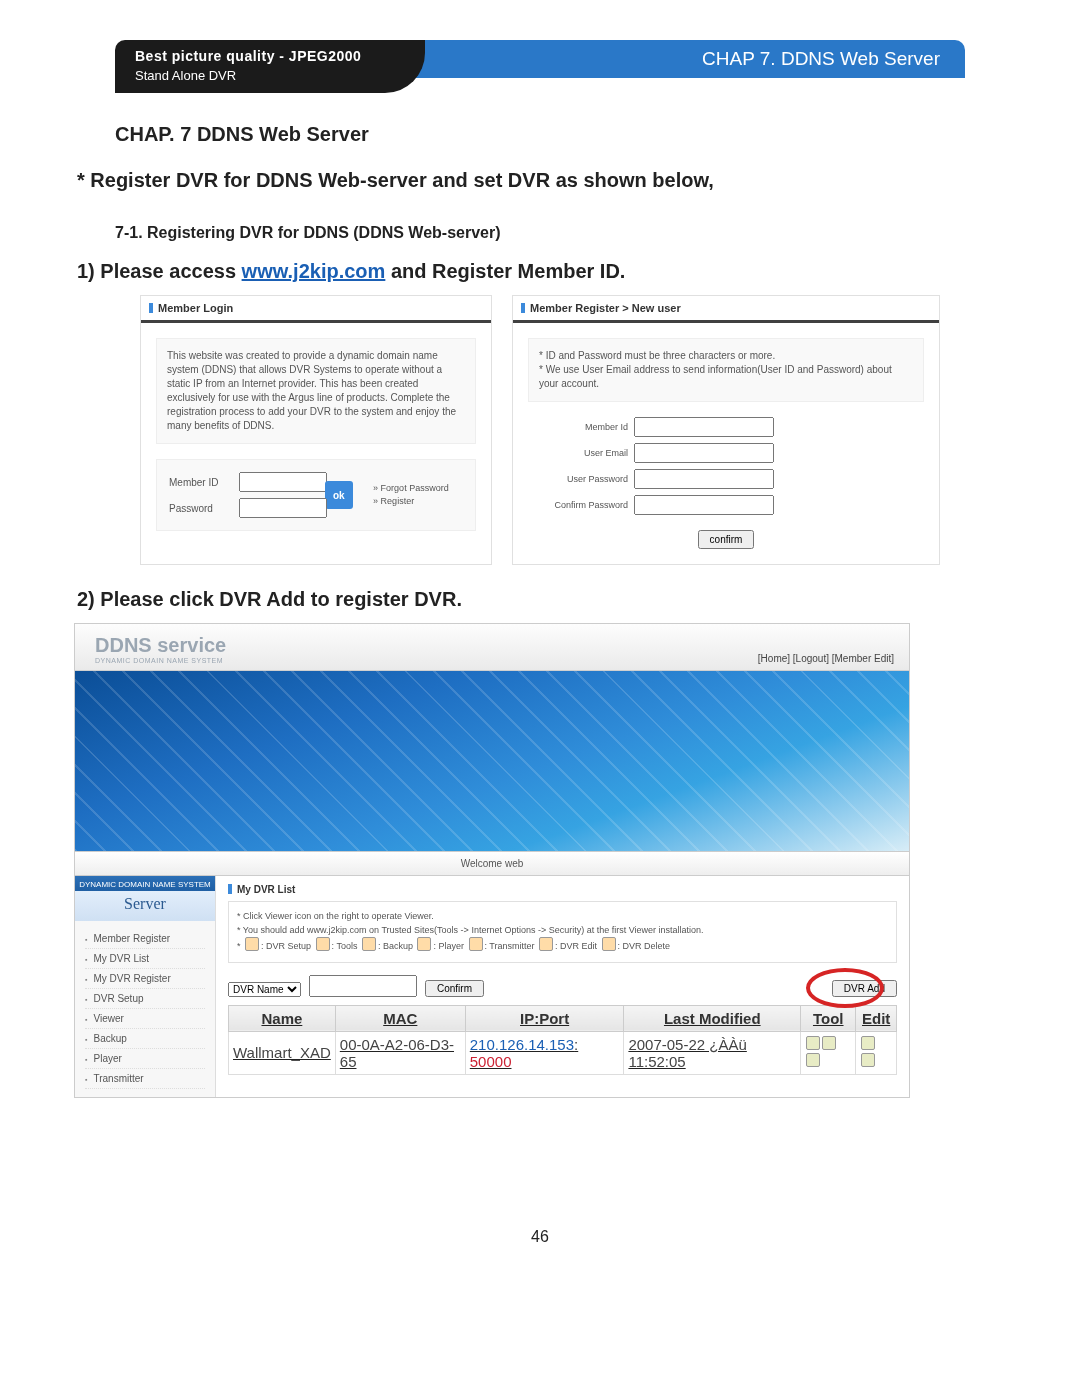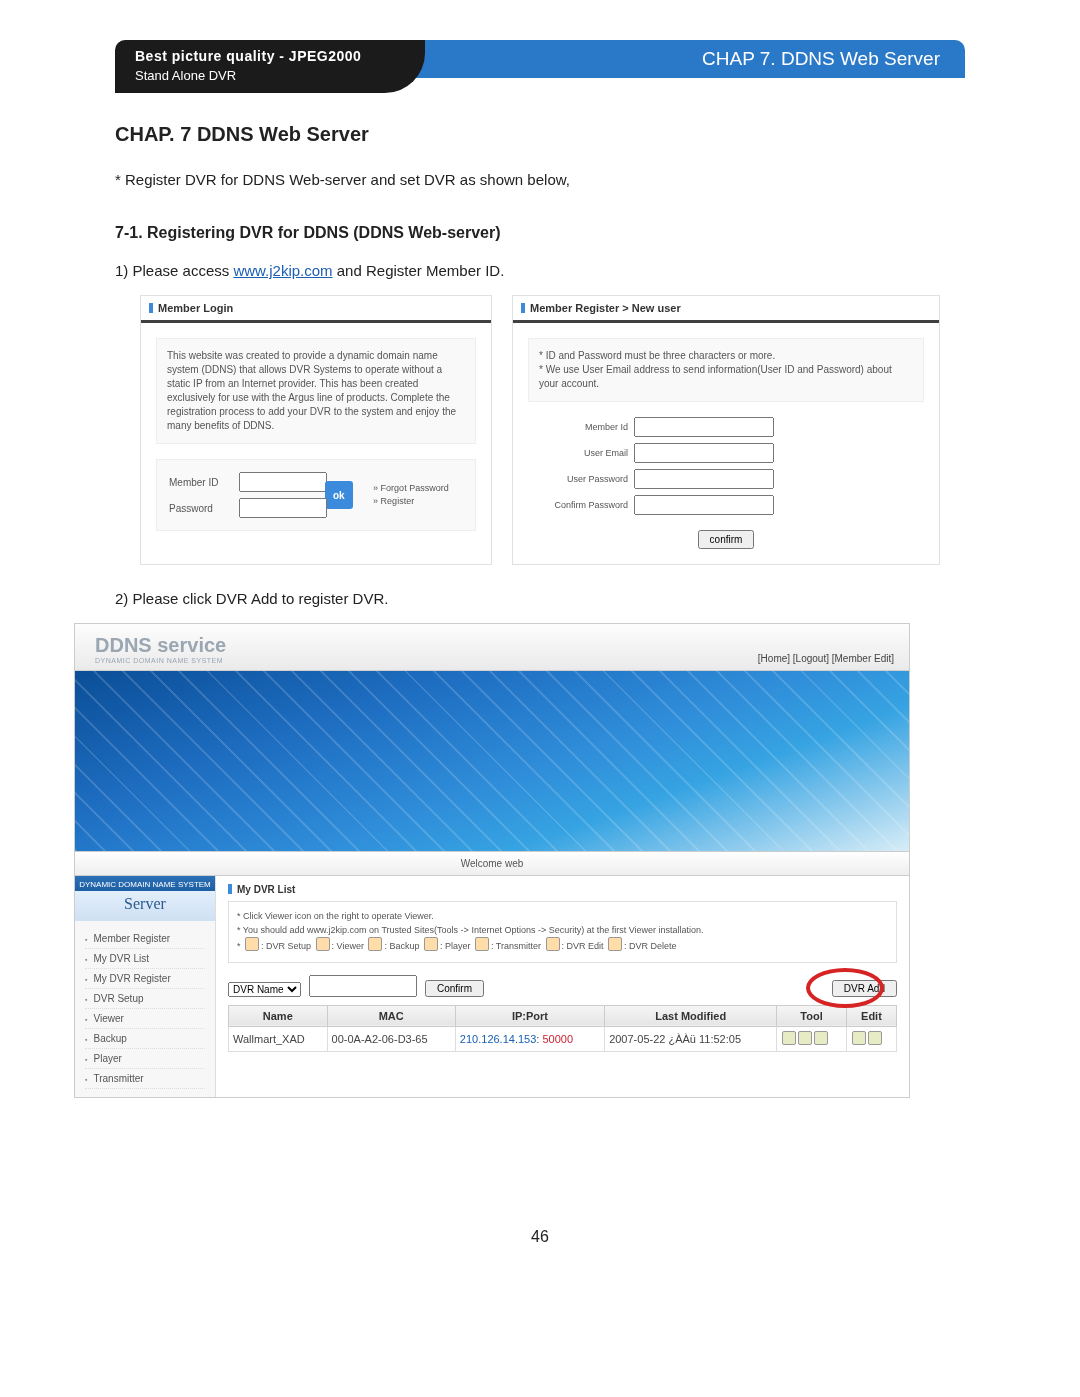--- a/index.html
+++ b/index.html
@@ -50,9 +50,10 @@
     font-size: 20px;
   }
   .body-text {
-    margin: 0 115px;
-    font-size: 15px;
+    margin: 0 77px;
+    font-size: 20px;
     line-height: 28px;
+    font-weight: bold;
   }
   .section-heading {
     margin: 30px 115px 15px 115px;

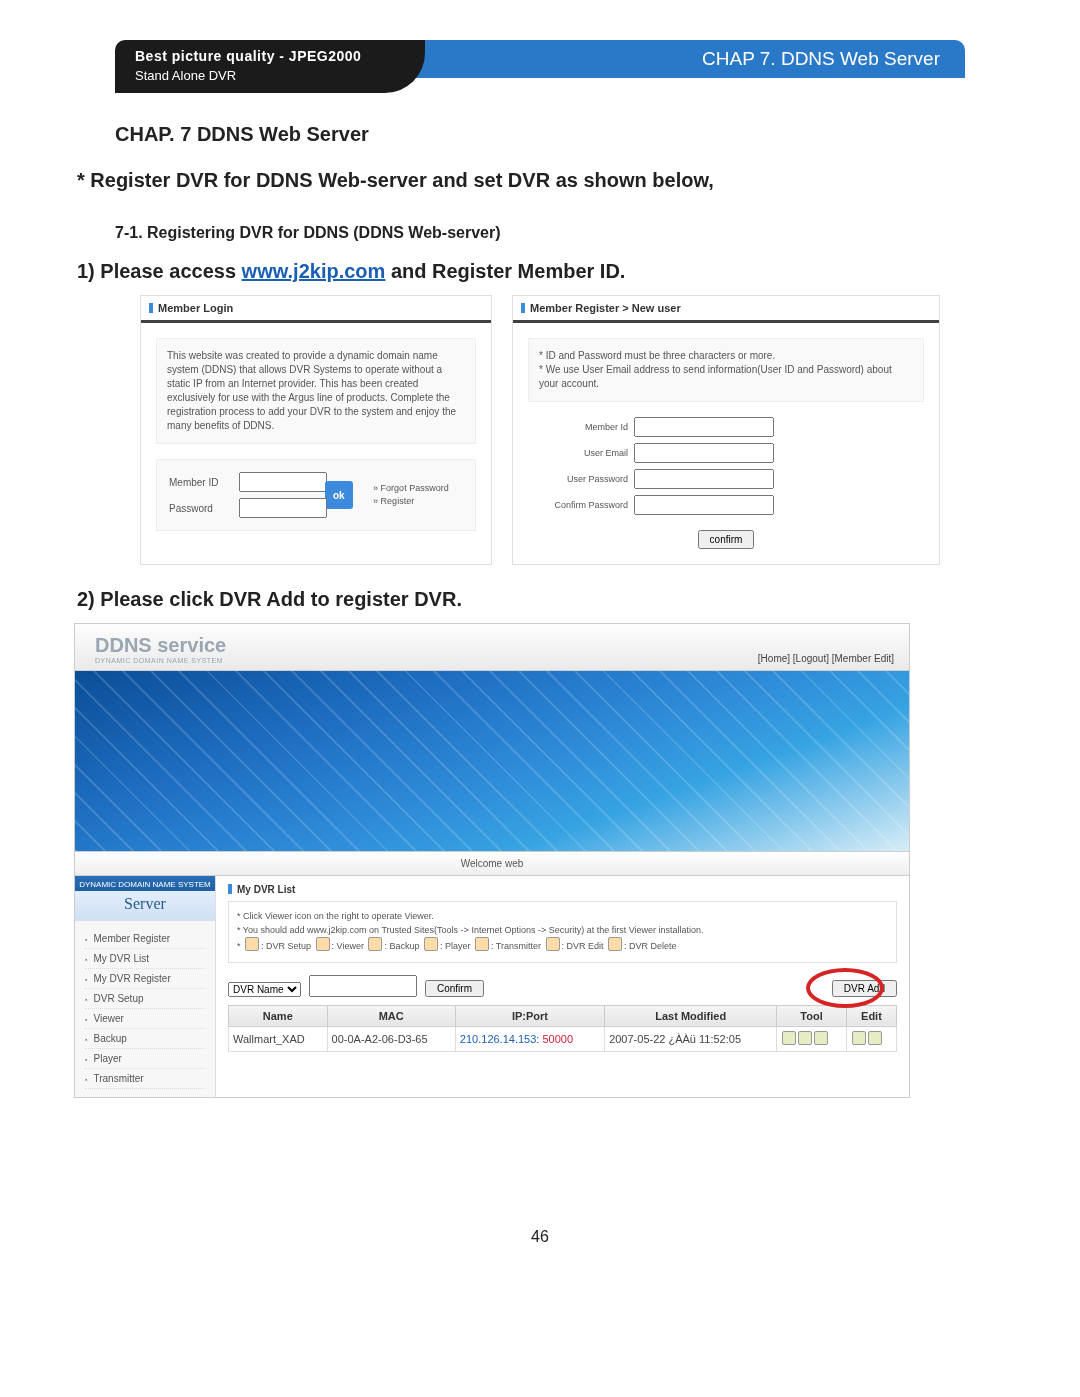--- a/index.html
+++ b/index.html
@@ -284,7 +284,7 @@
           <div>* You should add www.j2kip.com on Trusted Sites(Tools -&gt; Internet Options -&gt; Security) at the first Viewer installation.</div>
           <div>*
             <span class="legend-icon"></span><span>: DVR Setup</span>
-            <span class="legend-icon"></span><span>: Viewer</span>
+            <span class="legend-icon"></span><span>: Tools</span>
             <span class="legend-icon"></span><span>: Backup</span>
             <span class="legend-icon"></span><span>: Player</span>
             <span class="legend-icon"></span><span>: Transmitter</span>

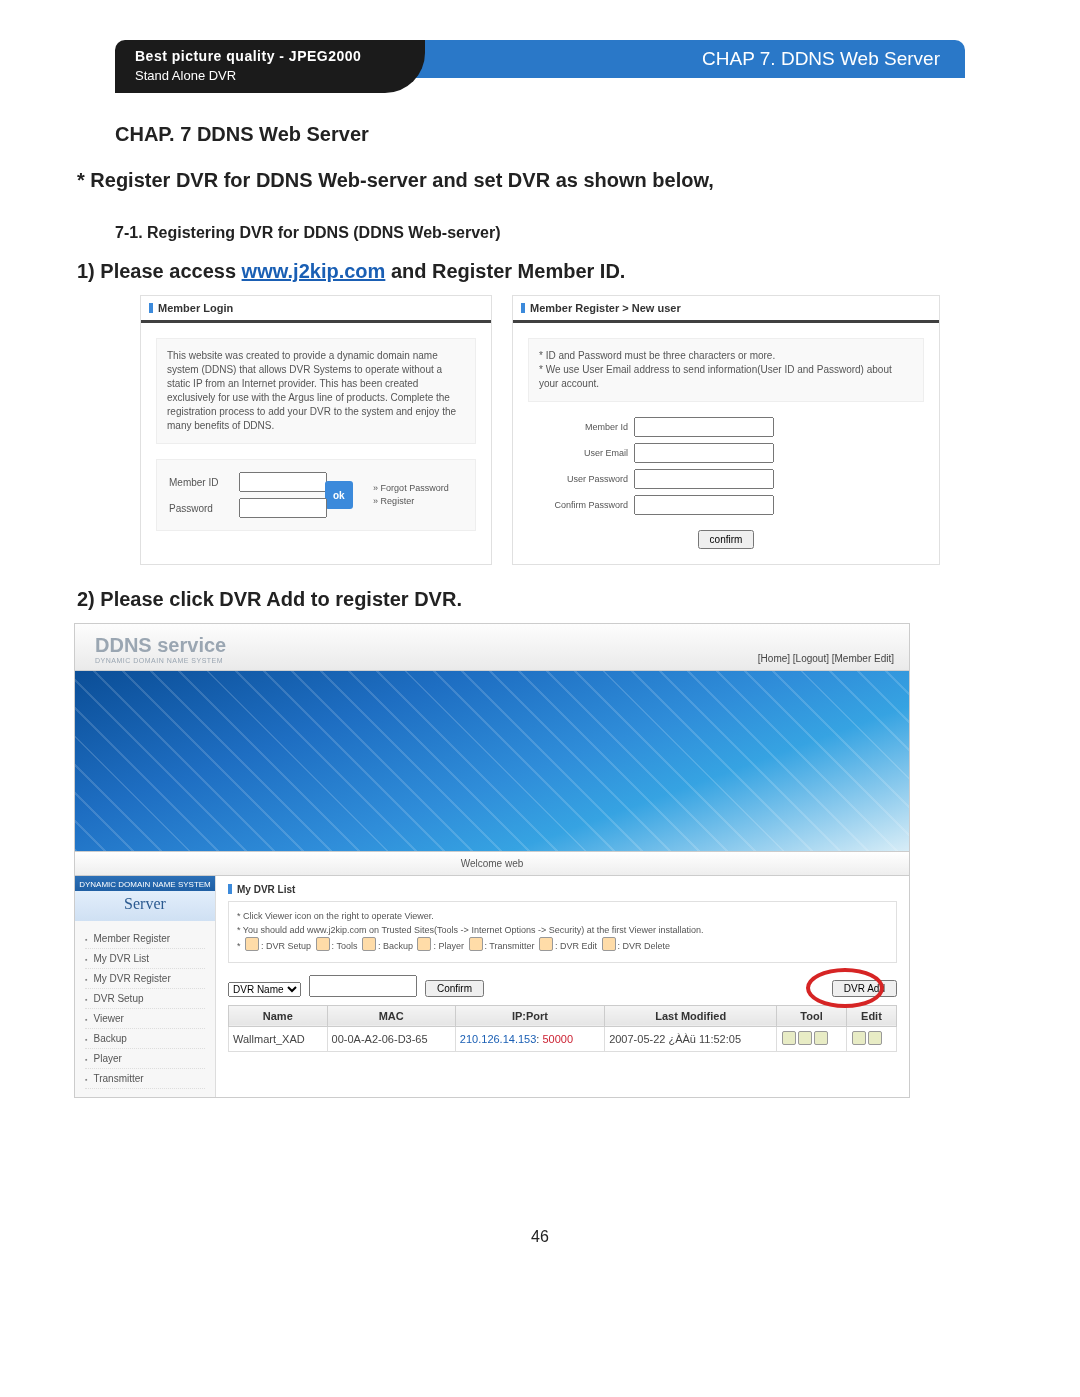--- a/index.html
+++ b/index.html
@@ -178,7 +178,7 @@
   .dvr-add-wrap{margin-left:auto;position:relative;padding-left:16px;}
   .dvr-add-btn{padding:1px 10px;font-size:10px;}
   .red-circle{position:absolute;left:-10px;top:-12px;width:70px;height:32px;border:4px solid #d62424;border-radius:50%;pointer-events:none;}
-  table.list{width:100%;border-collapse:collapse;font-size:11px;}
+  table.list{width:100%;border-collapse:collapse;font-size:15px;text-decoration:underline;}
   table.list th{background:linear-gradient(#f5f5f5,#e5e5e5);border:1px solid #ccc;padding:4px;color:#333;}
   table.list td{border:1px solid #ddd;padding:4px;color:#444;text-align:left;}
   .ipport .ip{color:#1a5fb4;} .ipport .port{color:#c23;}

